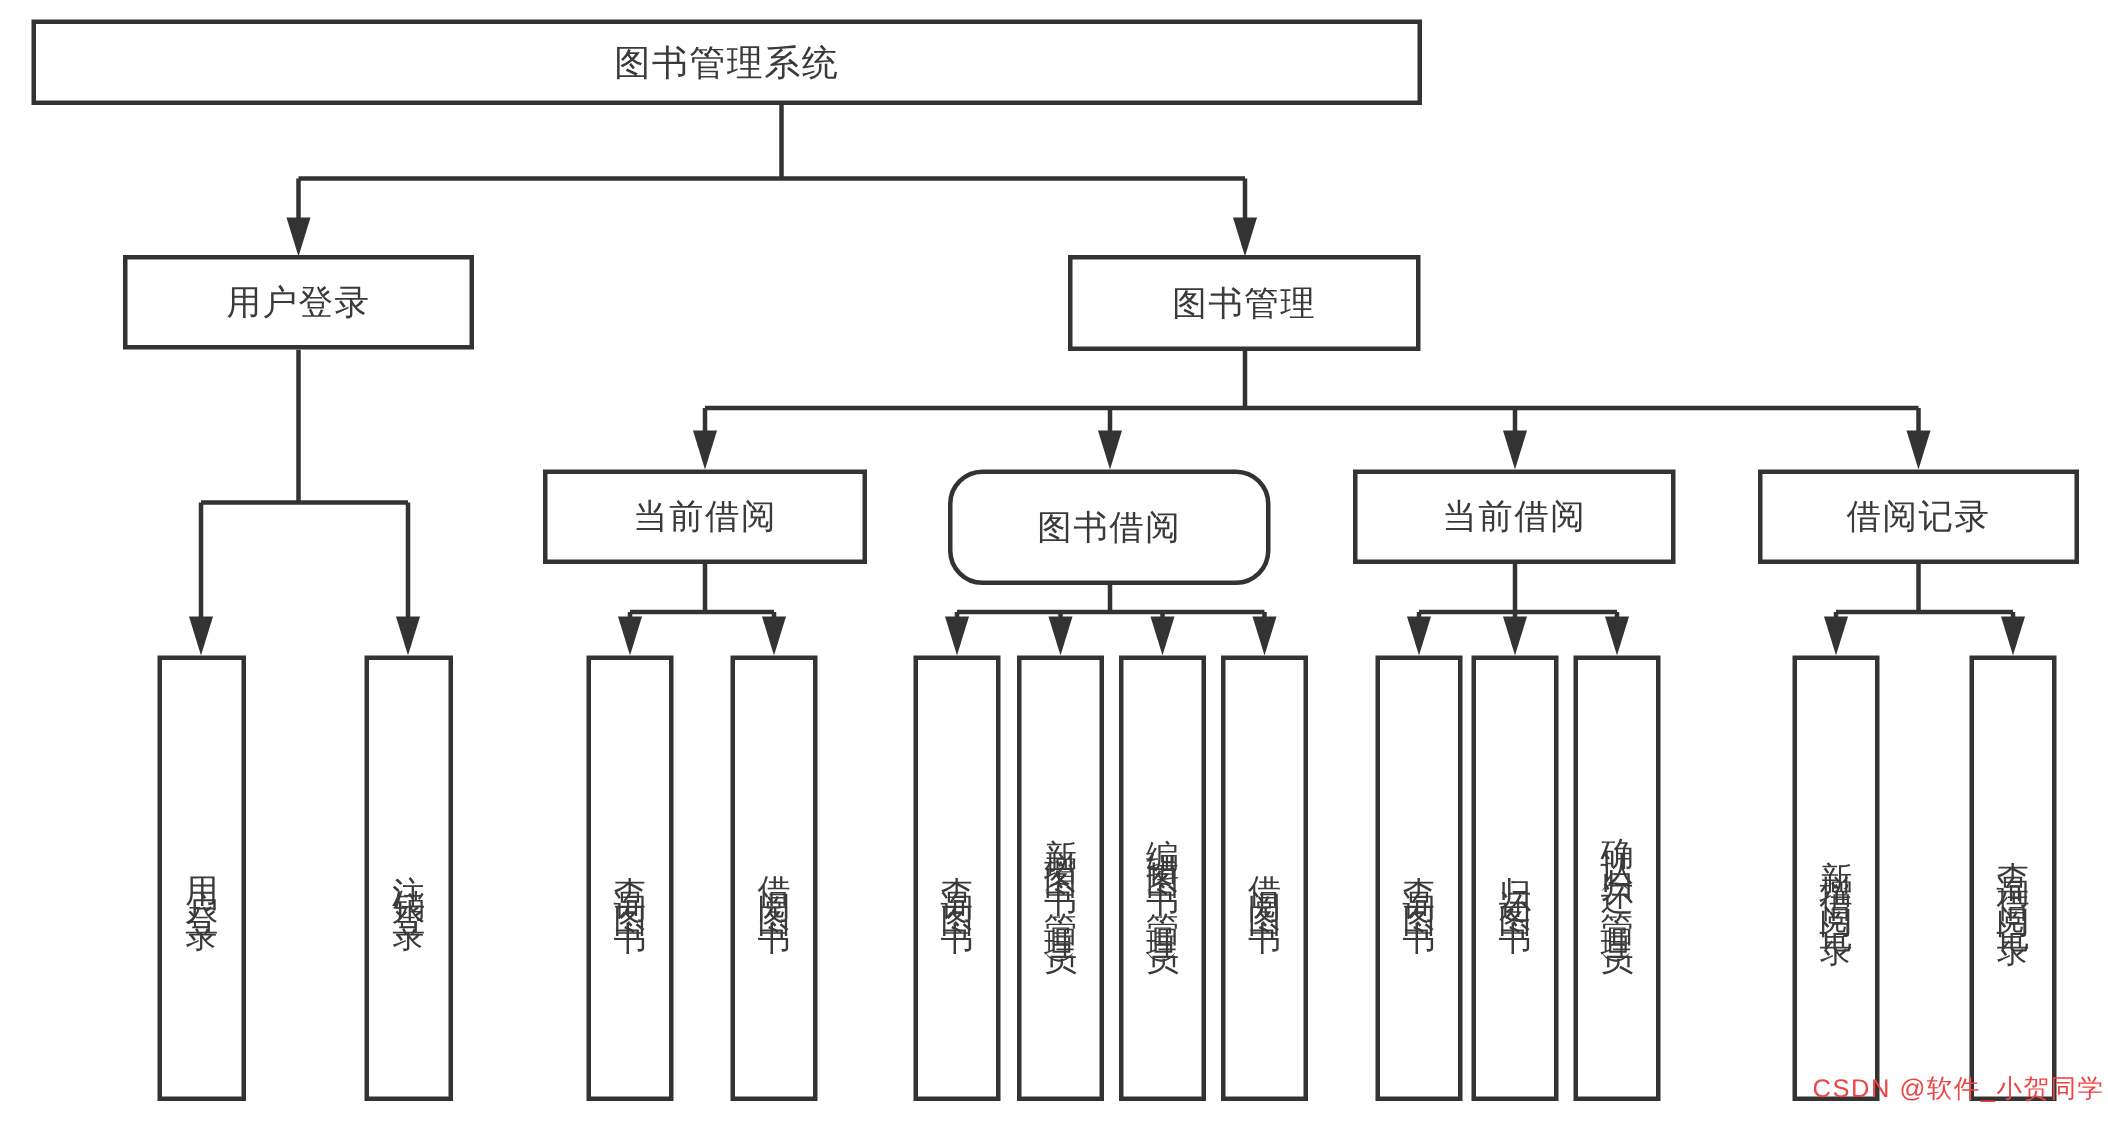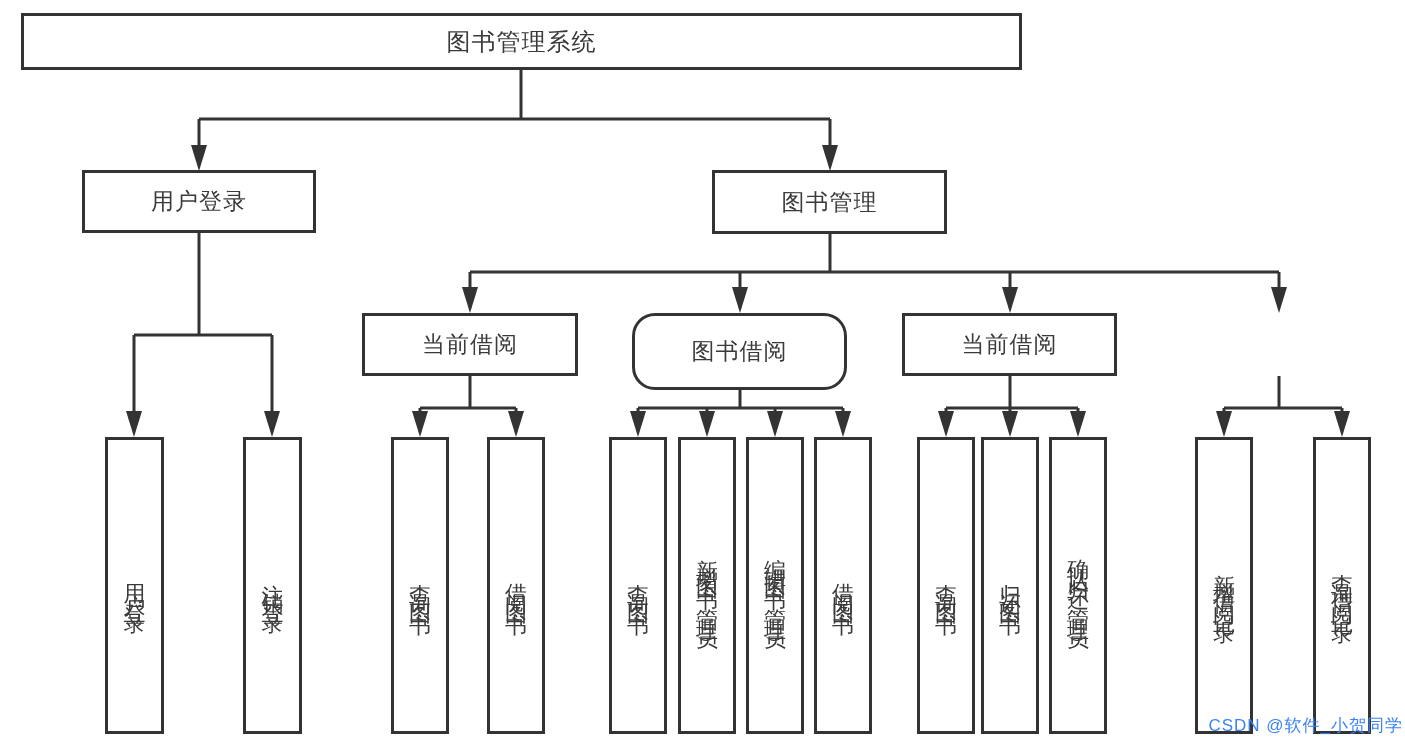--- a/index.html
+++ b/index.html
@@ -138,7 +138,7 @@
     </g>
   </svg>
 
-  <div class="node root-box" style="left:21px; top:13px; width:1001px; height:57px;">图书管理系统</div>
+  <div class="node root-box" style="left:21px; top:13px; width:927px; height:57px;">图书管理系统</div>
 
   <div class="node" style="left:82px; top:170px; width:234px; height:63px;">用户登录</div>
   <div class="node" style="left:712px; top:170px; width:235px; height:64px;">图书管理</div>

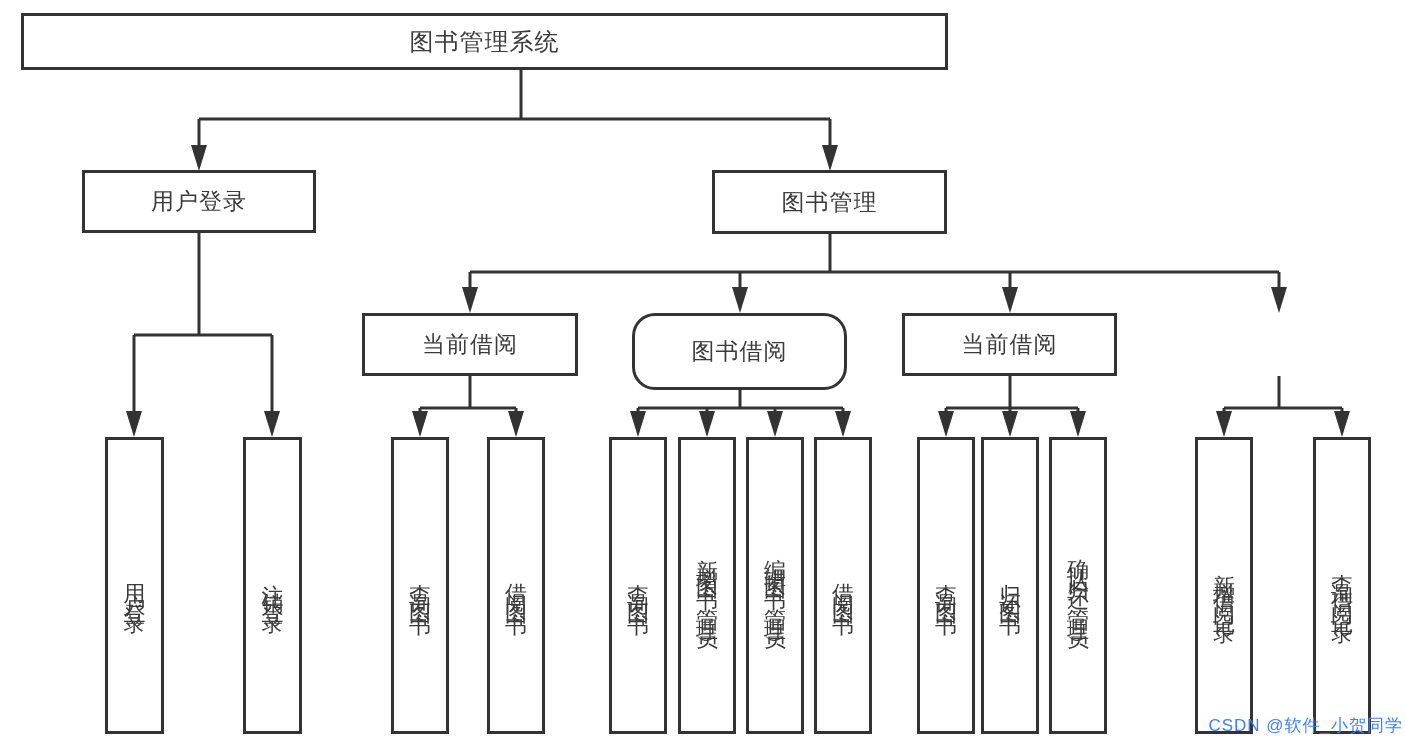--- a/index.html
+++ b/index.html
@@ -146,6 +146,7 @@
   <div class="node" style="left:362px; top:313px; width:216px; height:63px;">当前借阅</div>
   <div class="node" style="left:632px; top:313px; width:215px; height:77px;border-radius:23px;">图书借阅</div>
   <div class="node" style="left:902px; top:313px; width:215px; height:63px;font-family:Liberation Mono, monospace;">当前借阅</div>
+  <div class="node" style="left:1172px; top:313px; width:214px; height:63px;">借阅记录</div>
 
   <div class="node v" style="left:105px; top:437px; width:59px; height:297px;">用户登录</div>
   <div class="node v" style="left:243px; top:437px; width:59px; height:297px;">注销登录</div>

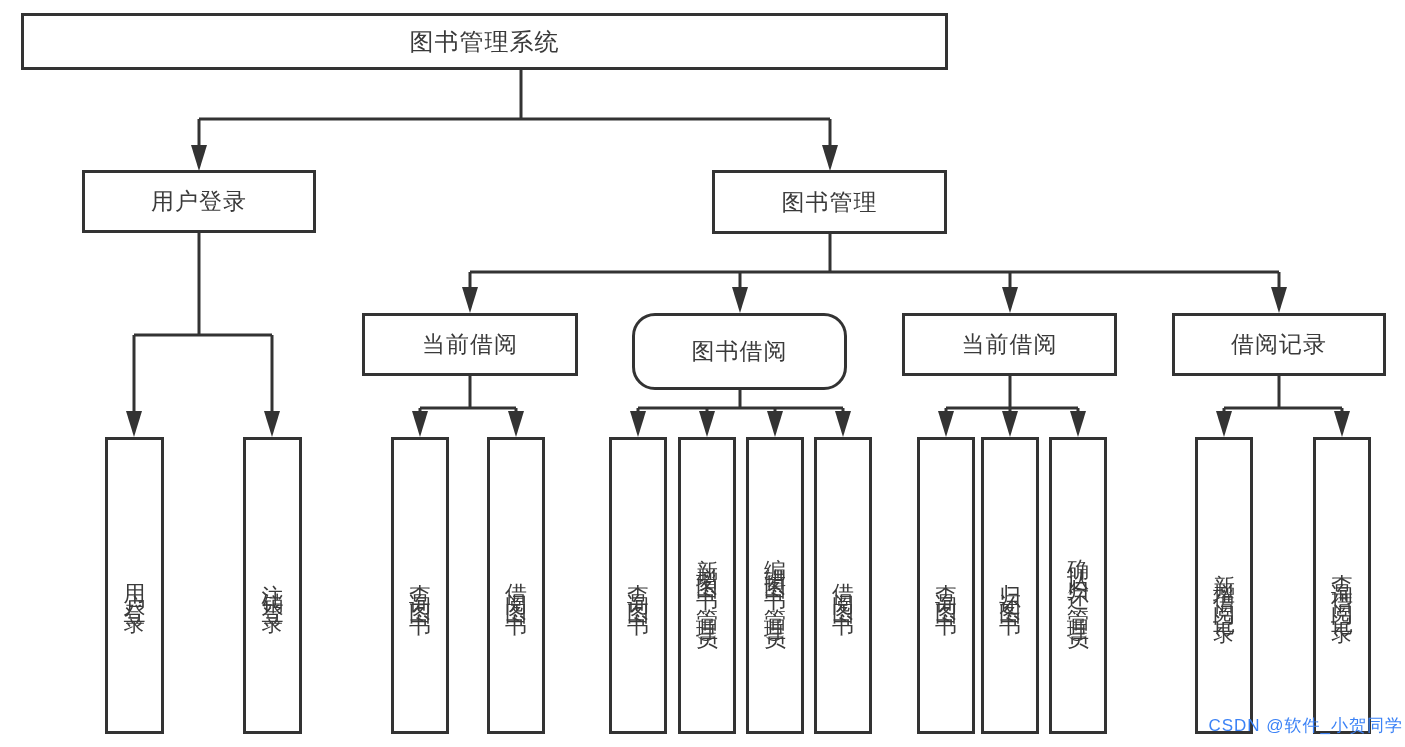--- a/index.html
+++ b/index.html
@@ -62,7 +62,7 @@
     top: 714px;
     font-size: 17px;
     letter-spacing: 1px;
-    color: #3b82f6;
+    color: #ef4444;
     z-index: 10;
     white-space: nowrap;
     margin-left: 44px;

